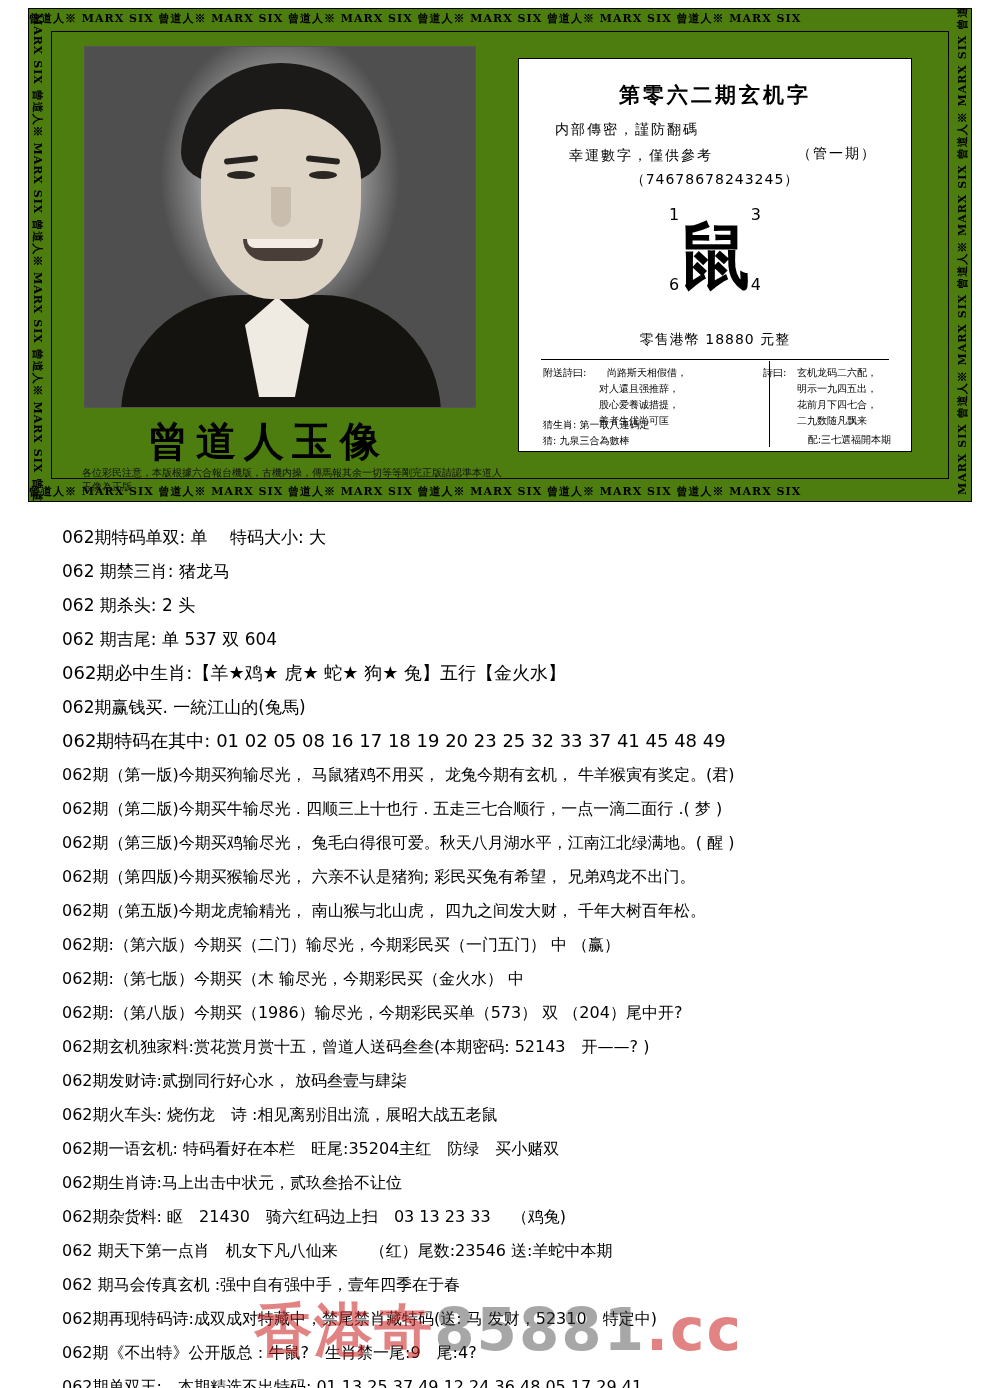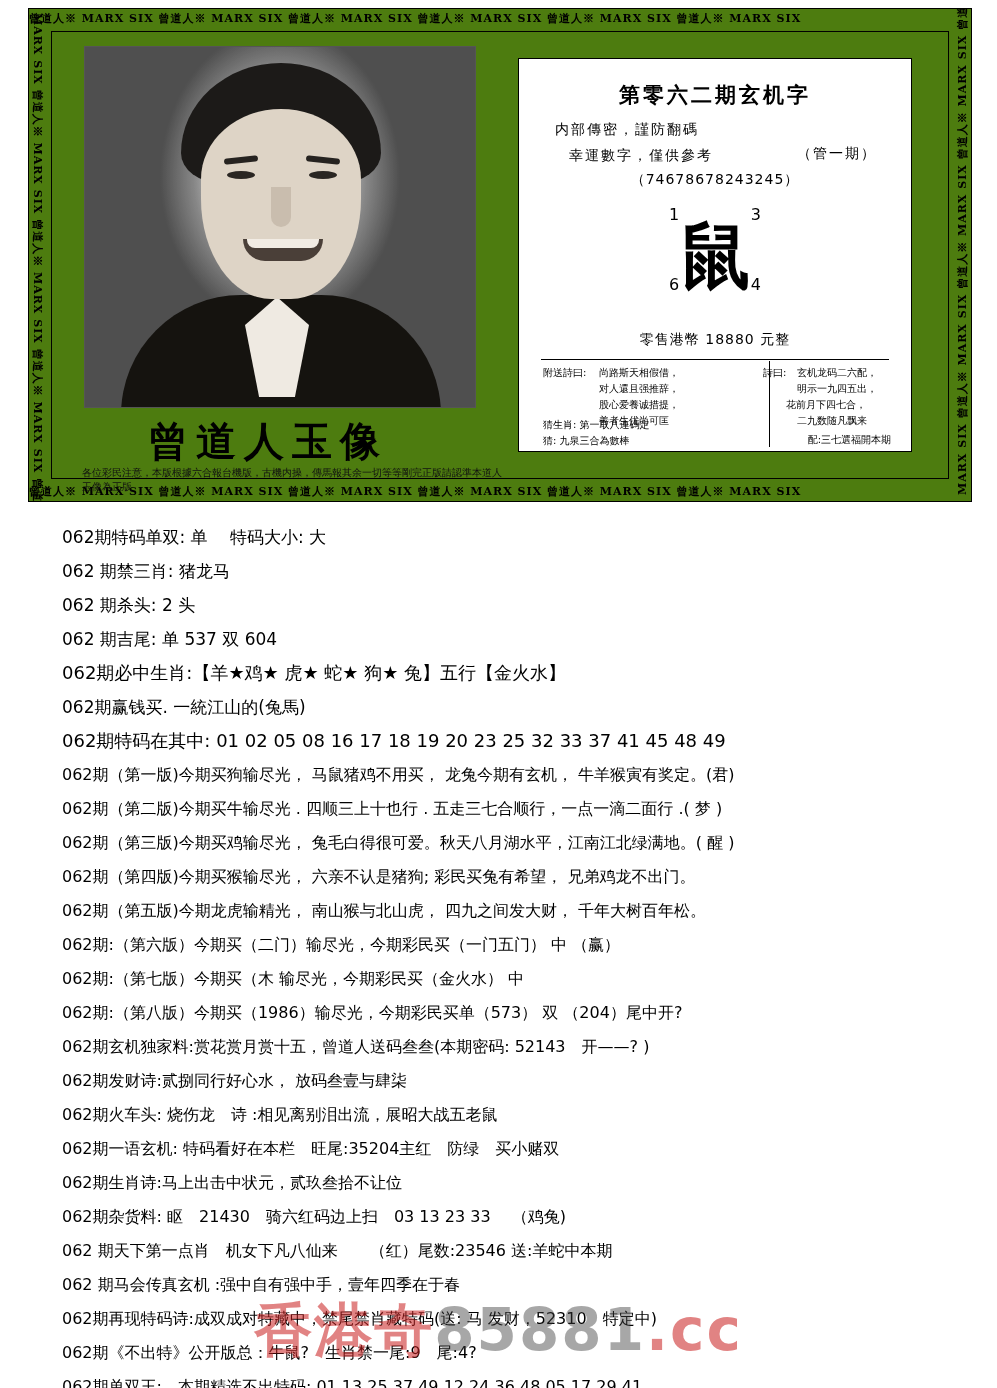--- a/index.html
+++ b/index.html
@@ -51,7 +51,7 @@
   .card-price{position:absolute;left:0;right:0;top:272px;text-align:center;font-size:14px;letter-spacing:1px;}
   .card-rule{position:absolute;left:22px;right:22px;top:300px;border-top:1px solid #000;}
   .poem-left{position:absolute;left:24px;top:306px;width:222px;font-size:10px;line-height:16px;}
-  .poem-left .lbl{float:left;width:56px;}
+  .poem-left .lbl{float:left;width:64px;}
   .poem-right{position:absolute;right:20px;top:306px;width:128px;font-size:10px;line-height:16px;}
   .vsep{position:absolute;left:250px;top:302px;height:86px;border-left:1px solid #000;}
   .guess{position:absolute;left:24px;top:358px;width:230px;font-size:10px;line-height:16px;}

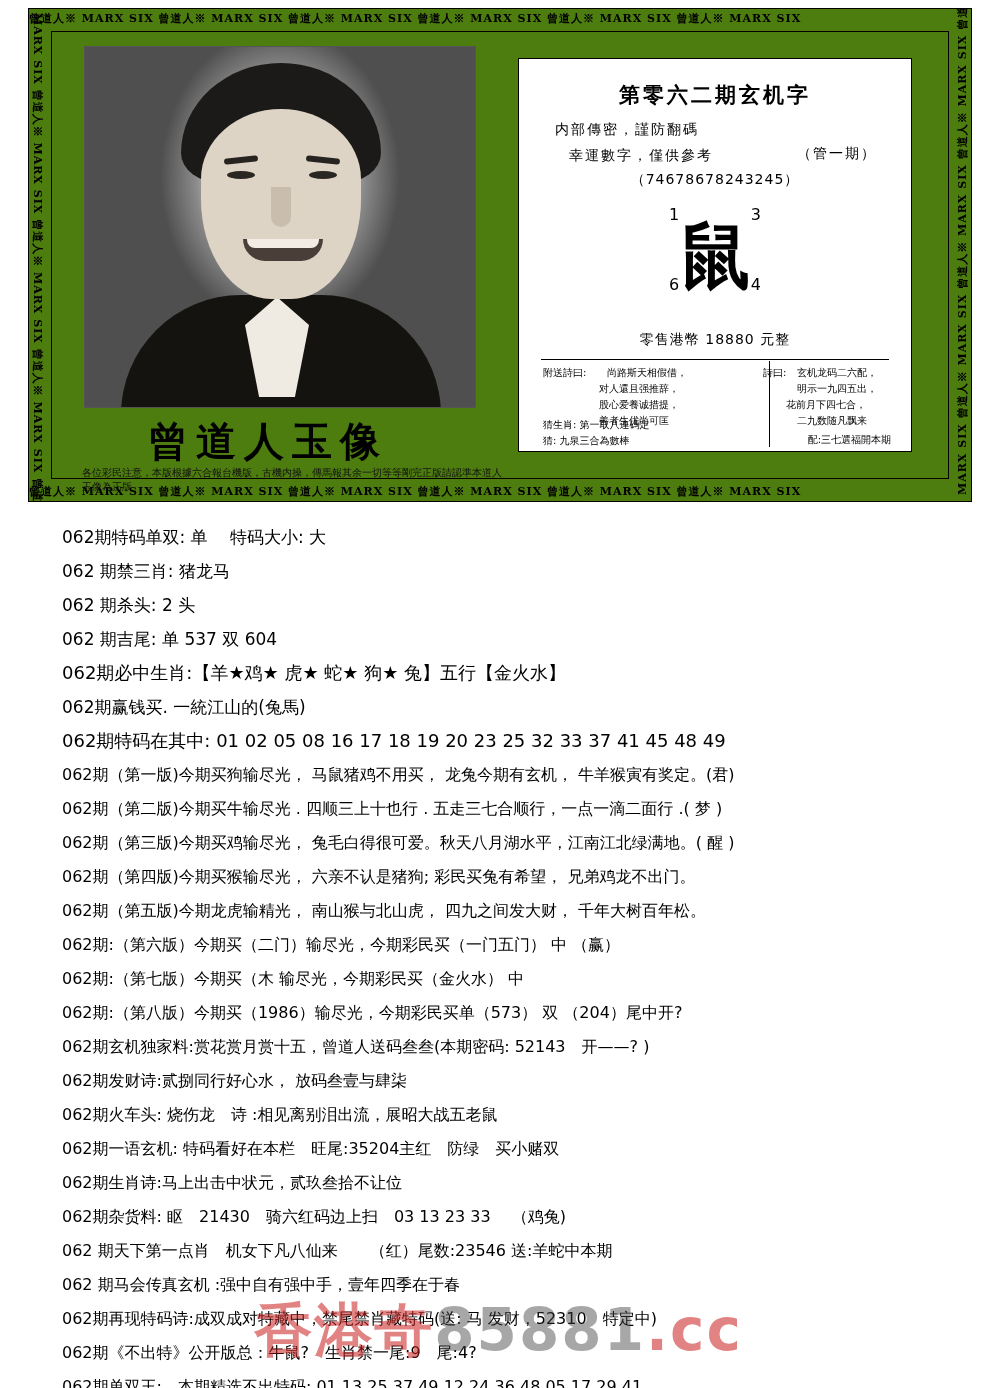--- a/index.html
+++ b/index.html
@@ -126,7 +126,7 @@
       <div class="poem-right">
         <div><span style="float:left;width:34px">詩曰:</span><span>玄机龙码二六配，</span></div>
         <div style="margin-left:34px">明示一九四五出，</div>
-        <div style="margin-left:23px">花前月下四七合，</div>
+        <div style="margin-left:34px">花前月下四七合，</div>
         <div style="margin-left:34px">二九数随凡飘来</div>
       </div>
 

